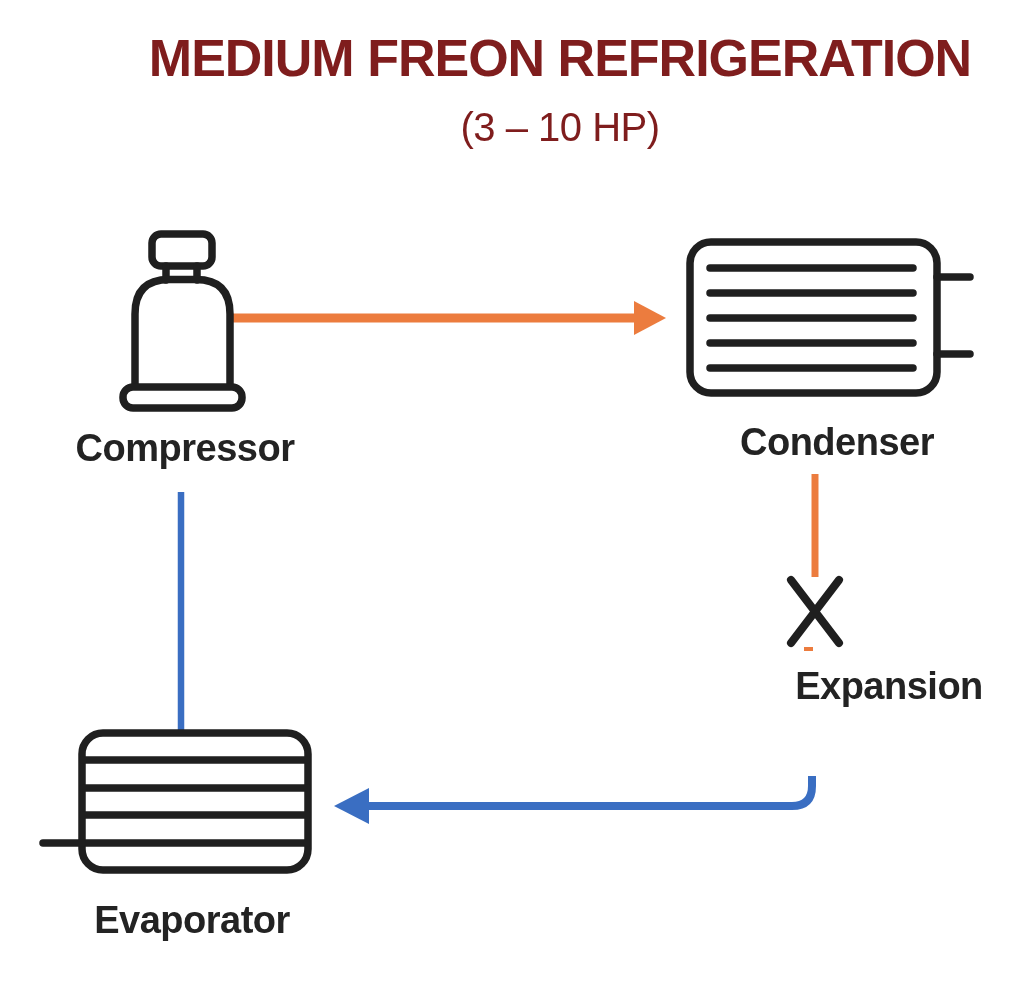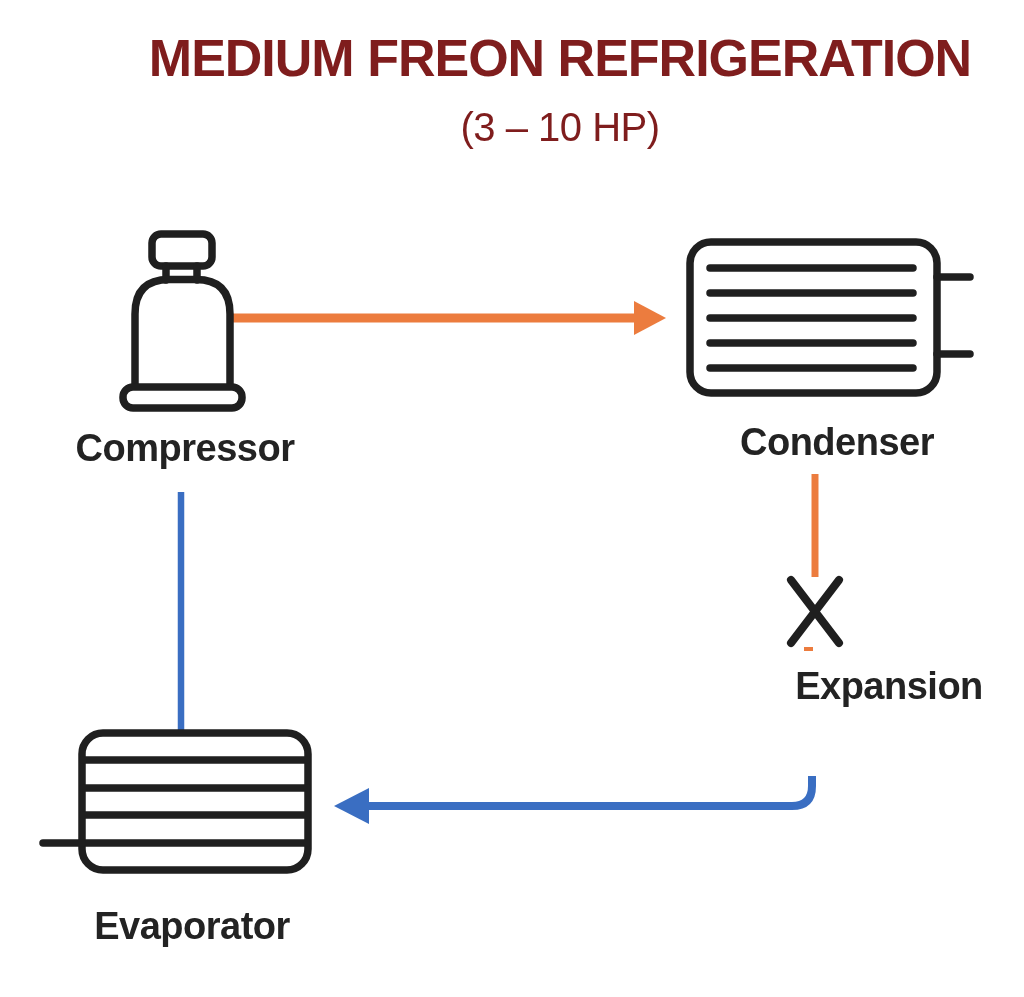--- a/index.html
+++ b/index.html
@@ -124,7 +124,7 @@
     <div>Expansion</div>
   </div>
 
-  <div class="comp-label" style="left:192px; top:894px;margin-top:6px;">Evaporator</div>
+  <div class="comp-label" style="left:192px; top:894px;">Evaporator</div>
 
 </div>
 

